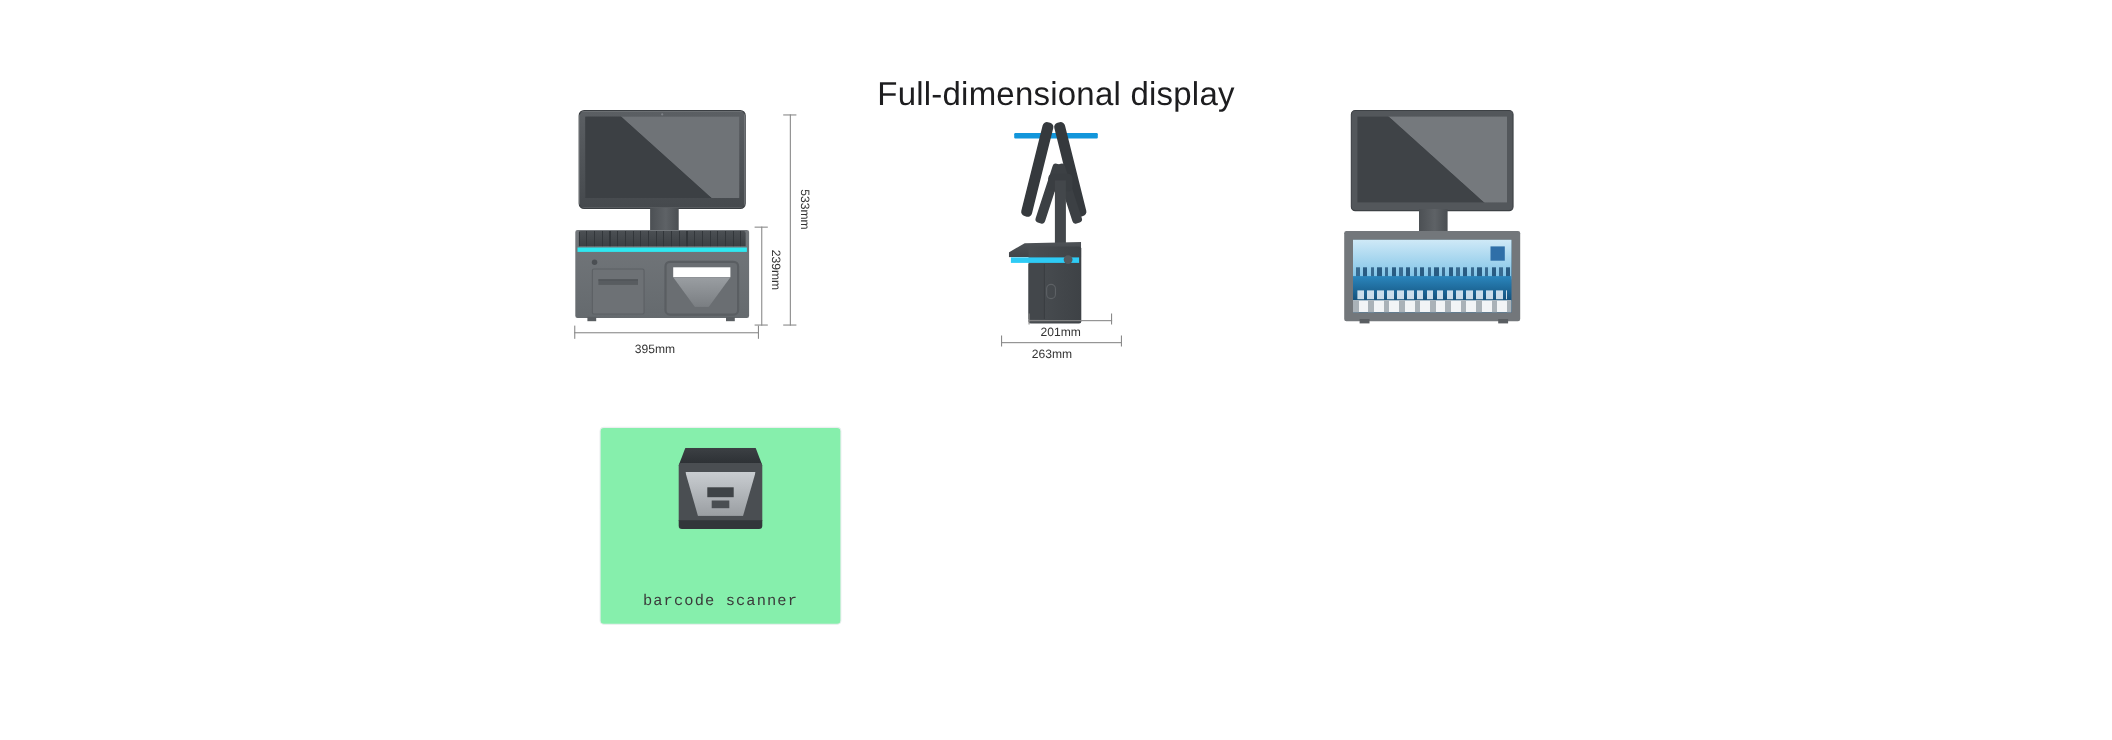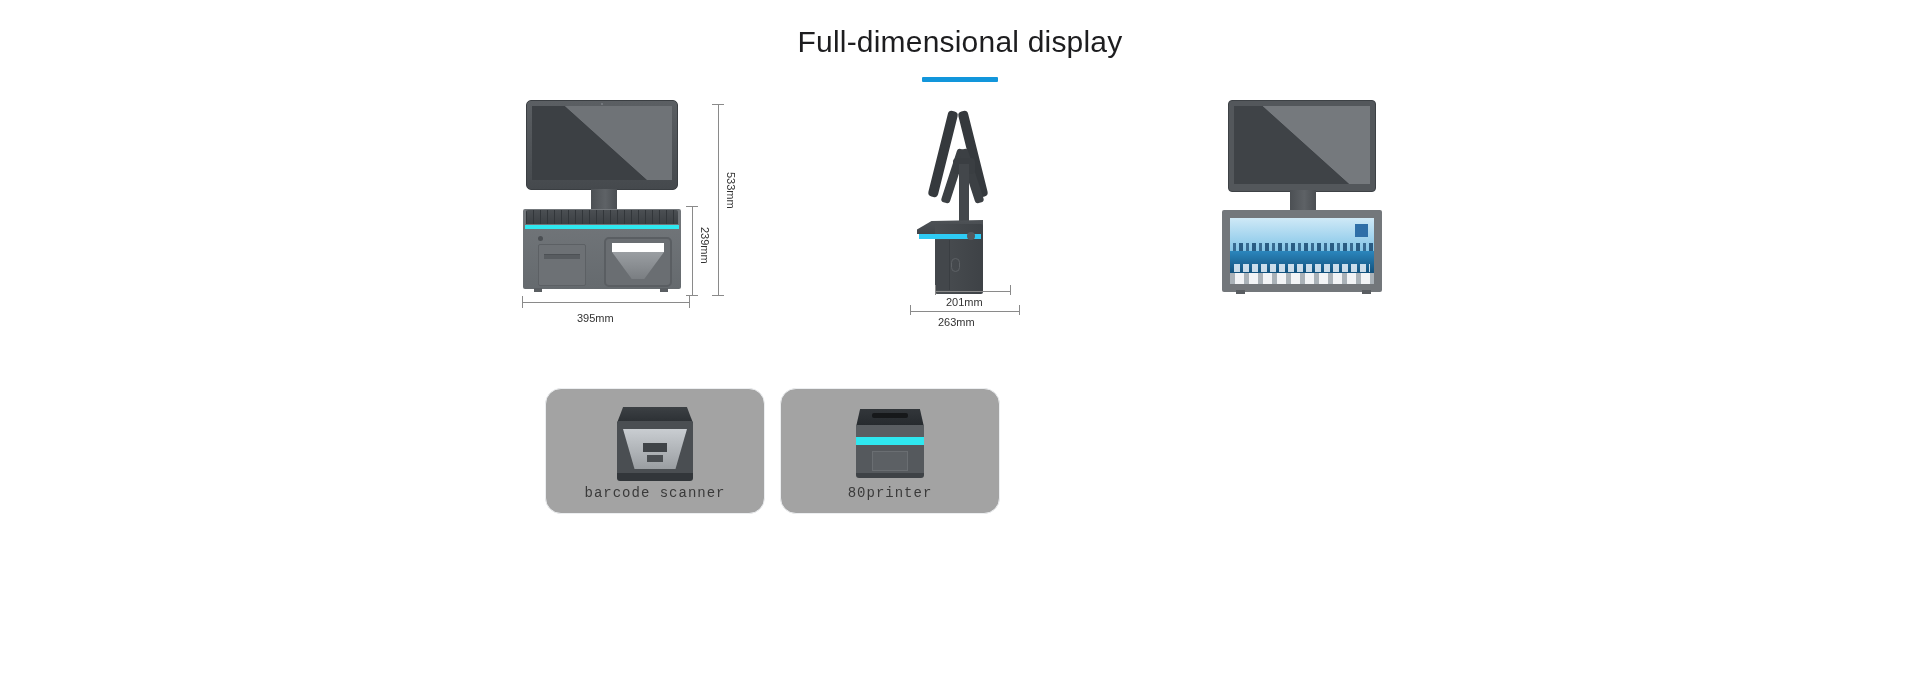--- a/index.html
+++ b/index.html
@@ -15,7 +15,7 @@
   .title-block { position: absolute; top: 22px; left: 0; width: 1920px; text-align: center; }
   .page-title {
     font-size: 30px; font-weight: 400; color: #1d1d1f;
-    letter-spacing: .2px; line-height: 40px;
+    letter-spacing: .2px; line-height: 40px; margin-top: 44px;
   }
   .title-rule {
     width: 76px; height: 5px; margin: 15px auto 0; border-radius: 1px;

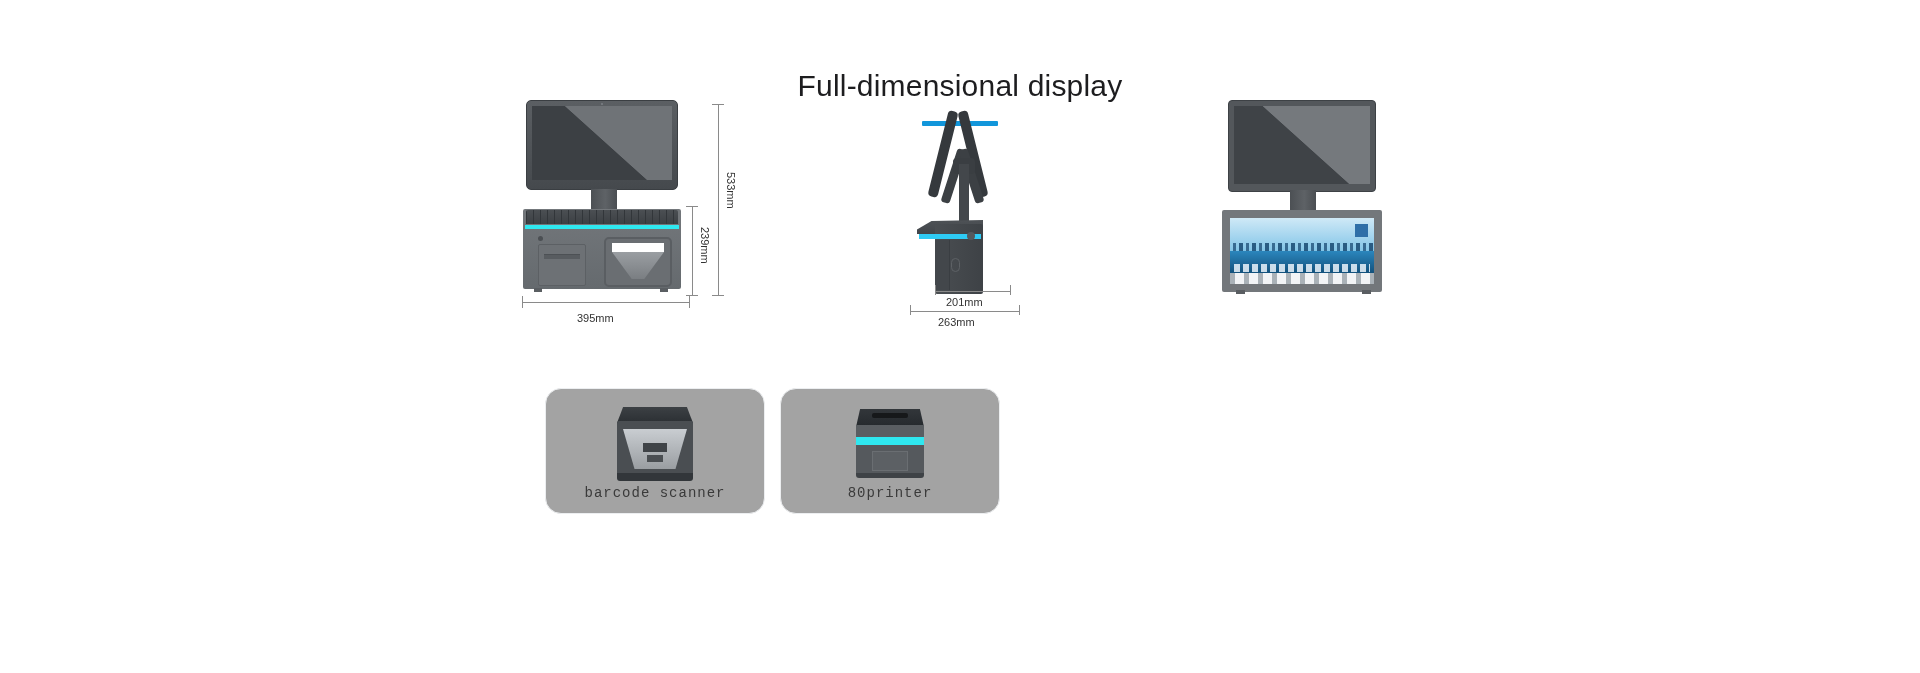--- a/index.html
+++ b/index.html
@@ -183,8 +183,8 @@
     display: flex; gap: 15px;
   }
   .card {
-    width: 220px; height: 126px; background: #a3a3a3;
-    border: 1px solid #eceef0; border-radius: 16px;
+    width: 220px; height: 180px; background: #86efac;
+    border: 1px solid #eceef0; border-radius: 4px;
     display: flex; flex-direction: column; align-items: center; justify-content: flex-end;
     padding-bottom: 12px; position: relative;
   }

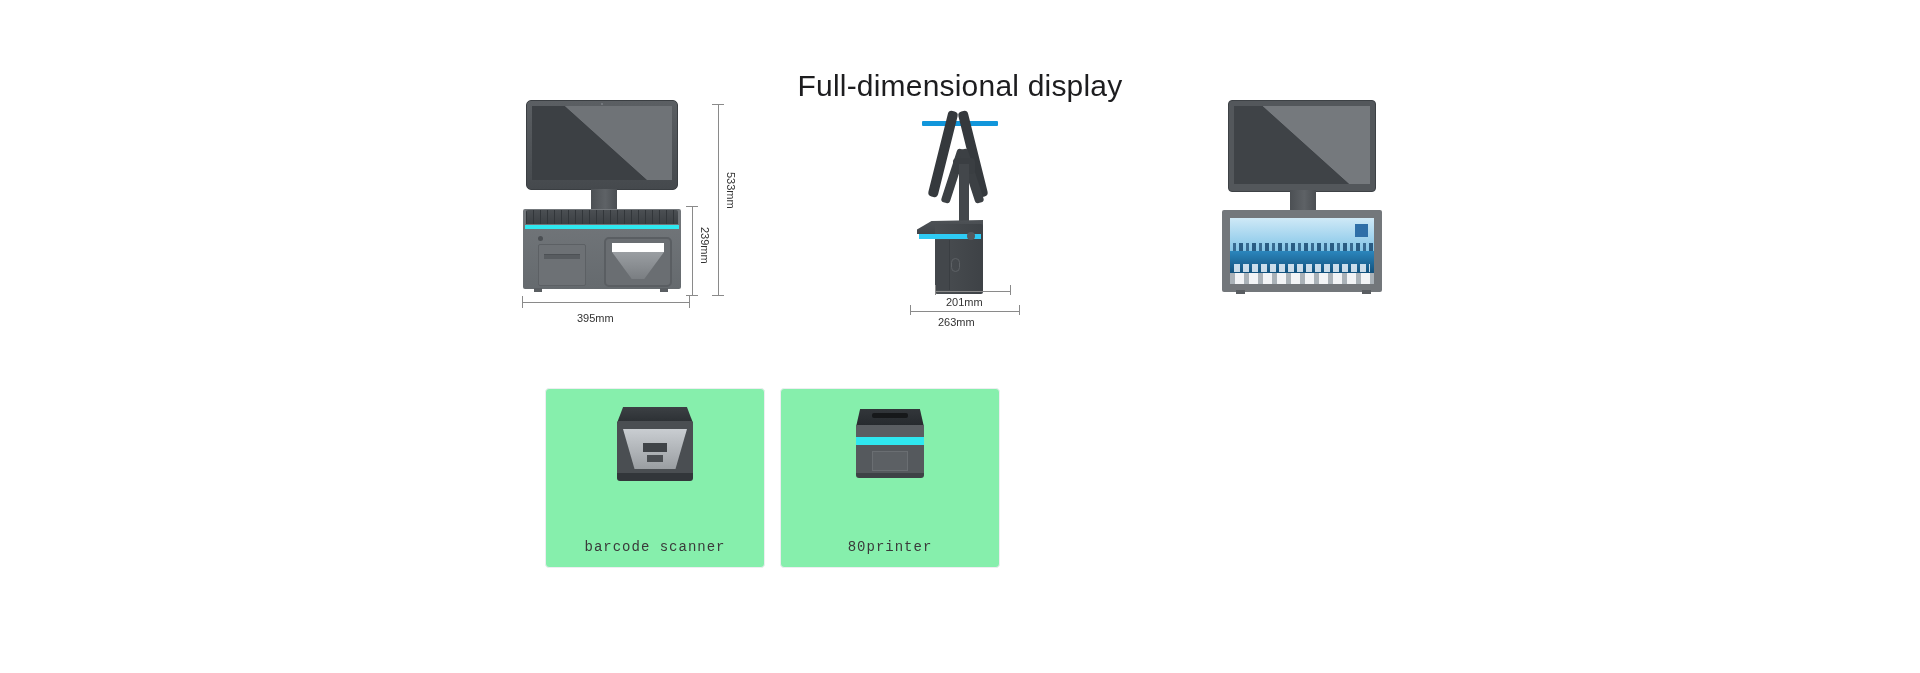--- a/index.html
+++ b/index.html
@@ -349,20 +349,6 @@
     </div>
 
 
-    <div class="card">
-      <div class="art">
-        <div class="pr">
-          <div class="pr-lid"></div>
-          <div class="pr-slot"></div>
-          <div class="pr-mid"></div>
-          <div class="pr-accent"></div>
-          <div class="pr-body"></div>
-          <div class="pr-panel"></div>
-          <div class="pr-foot"></div>
-        </div>
-      </div>
-      <div class="card-label">80printer</div>
-    </div>
 
   </div>
 </div>

